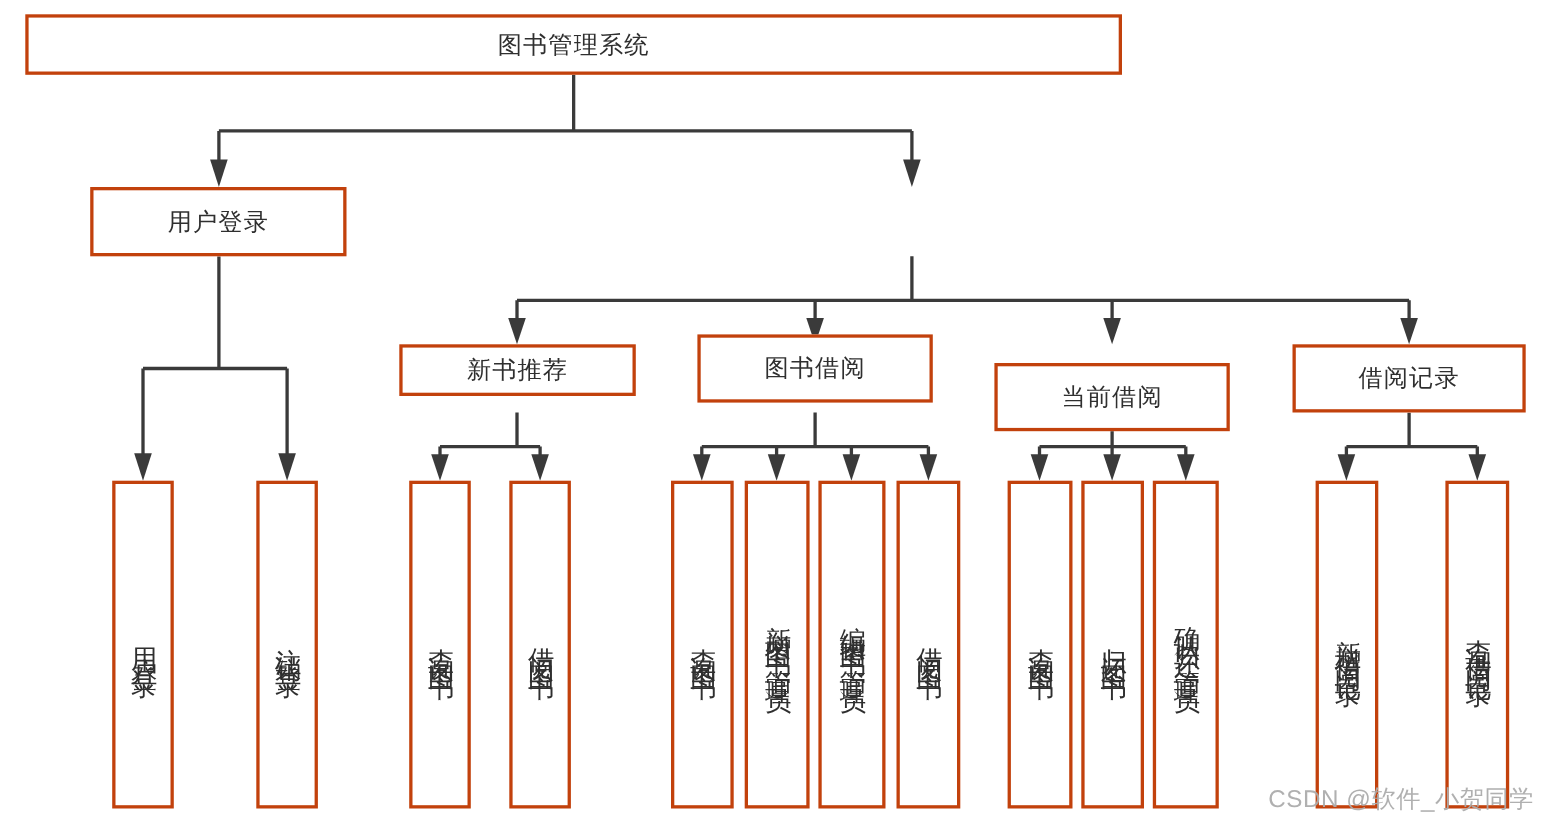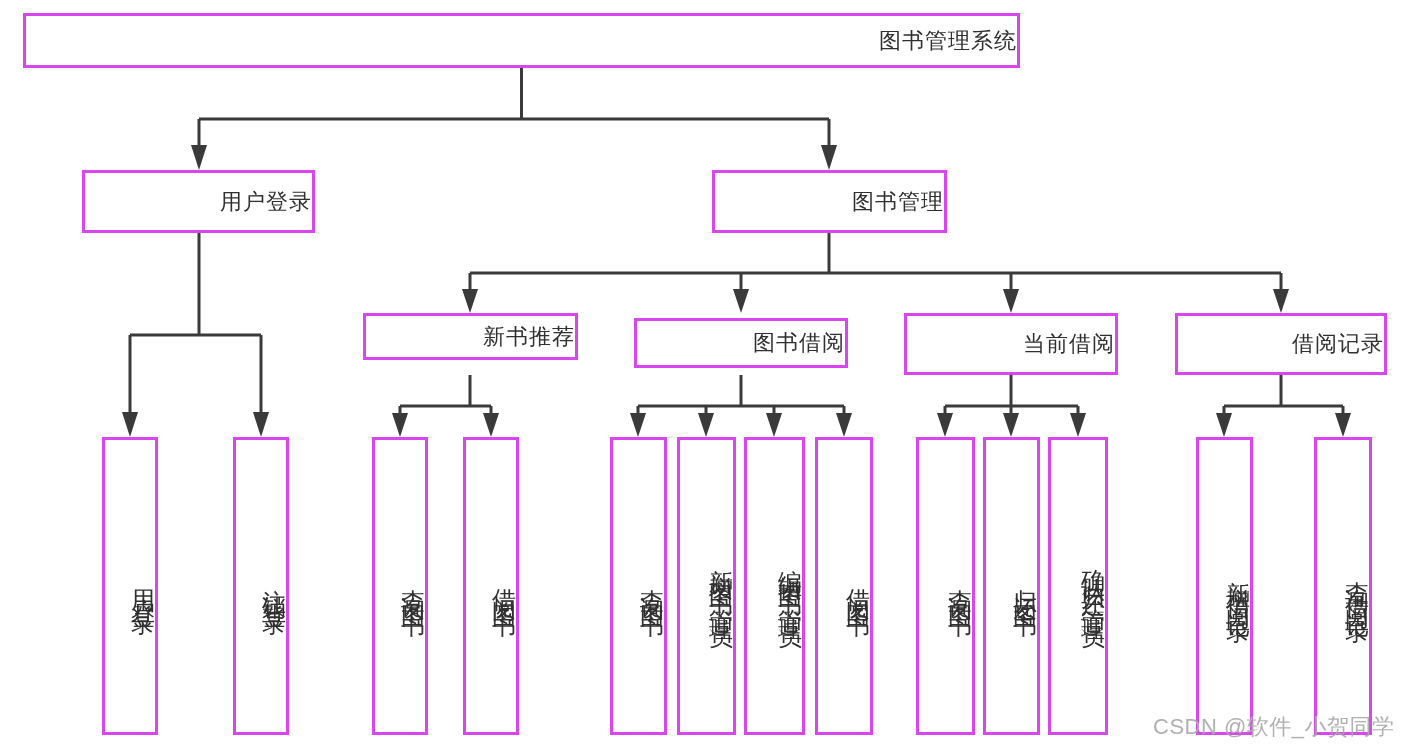--- a/index.html
+++ b/index.html
@@ -14,8 +14,8 @@
   svg.wires polygon{fill:#3a3a3a;stroke:none;}
   .box{
     position:absolute;box-sizing:border-box;background:#ffffff;
-    border:3px solid #d946ef;
-    display:flex;align-items:center;justify-content:flex-end;
+    border:3px solid #c2410c;
+    display:flex;align-items:center;justify-content:center;
     text-align:center;
   }
   .box.h span{font-size:22px;letter-spacing:1px;white-space:nowrap;}

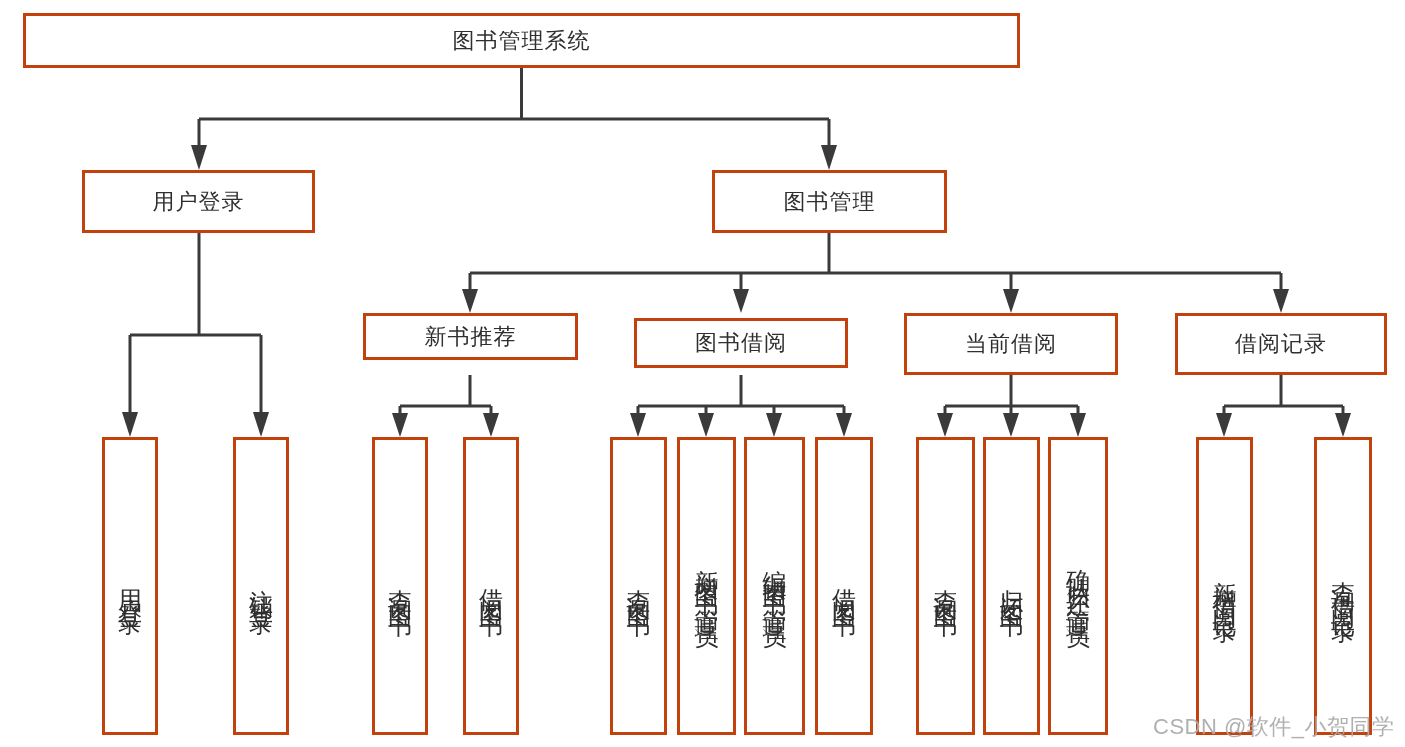--- a/index.html
+++ b/index.html
@@ -78,9 +78,6 @@
   <div class="box h" style="left:82px;top:170px;width:233px;height:63px">
     <span>用户登录</span>
   </div>
-  <div class="box h" style="left:712px;top:170px;width:235px;height:63px">
-    <span>图书管理</span>
-  </div>
 
   <div class="box h" style="left:363px;top:313px;width:215px;height:47px">
     <span>新书推荐</span>

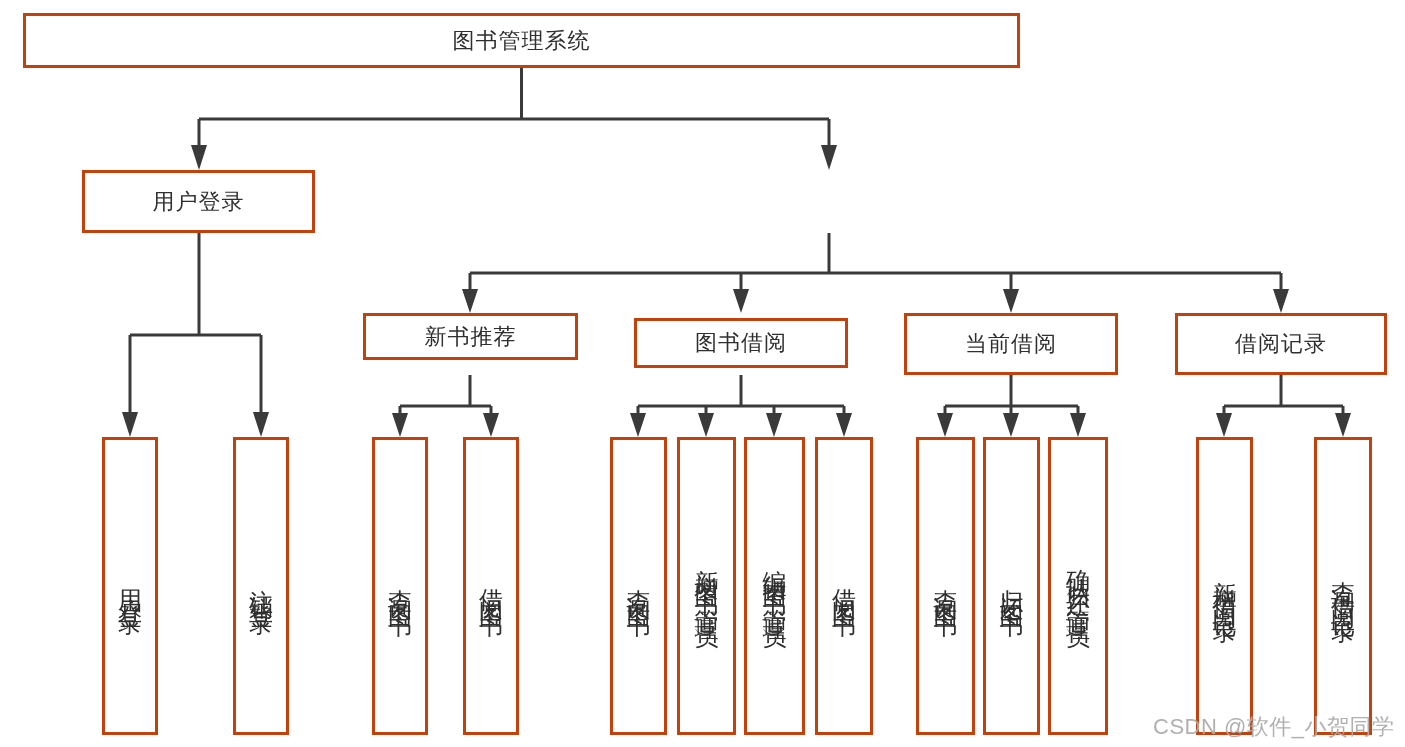--- a/index.html
+++ b/index.html
@@ -82,7 +82,7 @@
   <div class="box h" style="left:363px;top:313px;width:215px;height:47px">
     <span>新书推荐</span>
   </div>
-  <div class="box h" style="left:634px;top:318px;width:214px;height:50px">
+  <div class="box h" style="left:634px;top:304px;width:214px;height:62px">
     <span>图书借阅</span>
   </div>
   <div class="box h" style="left:904px;top:313px;width:214px;height:62px">

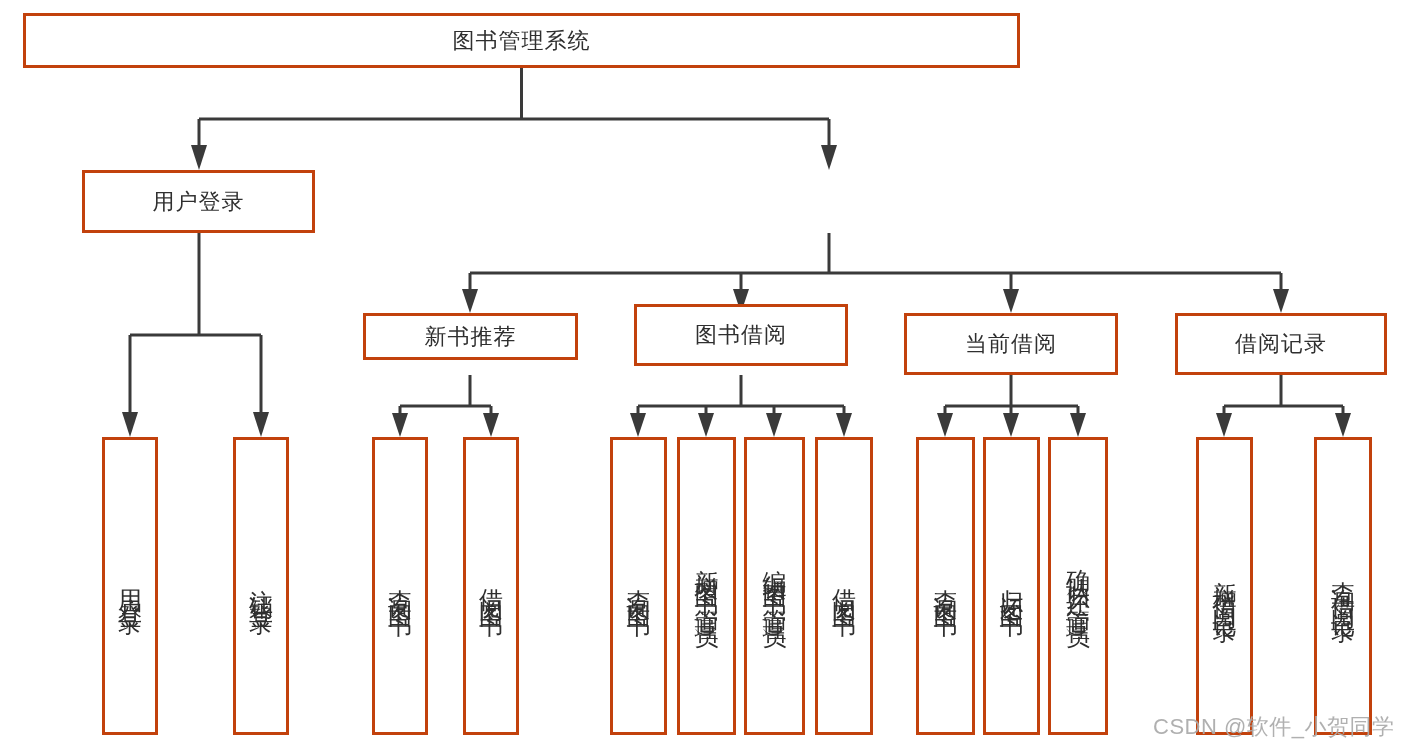--- a/index.html
+++ b/index.html
@@ -85,7 +85,7 @@
   <div class="box h" style="left:634px;top:304px;width:214px;height:62px">
     <span>图书借阅</span>
   </div>
-  <div class="box h" style="left:904px;top:313px;width:214px;height:62px">
+  <div class="box h" style="left:904px;top:330px;width:214px;height:62px">
     <span>当前借阅</span>
   </div>
   <div class="box h" style="left:1175px;top:313px;width:212px;height:62px">

